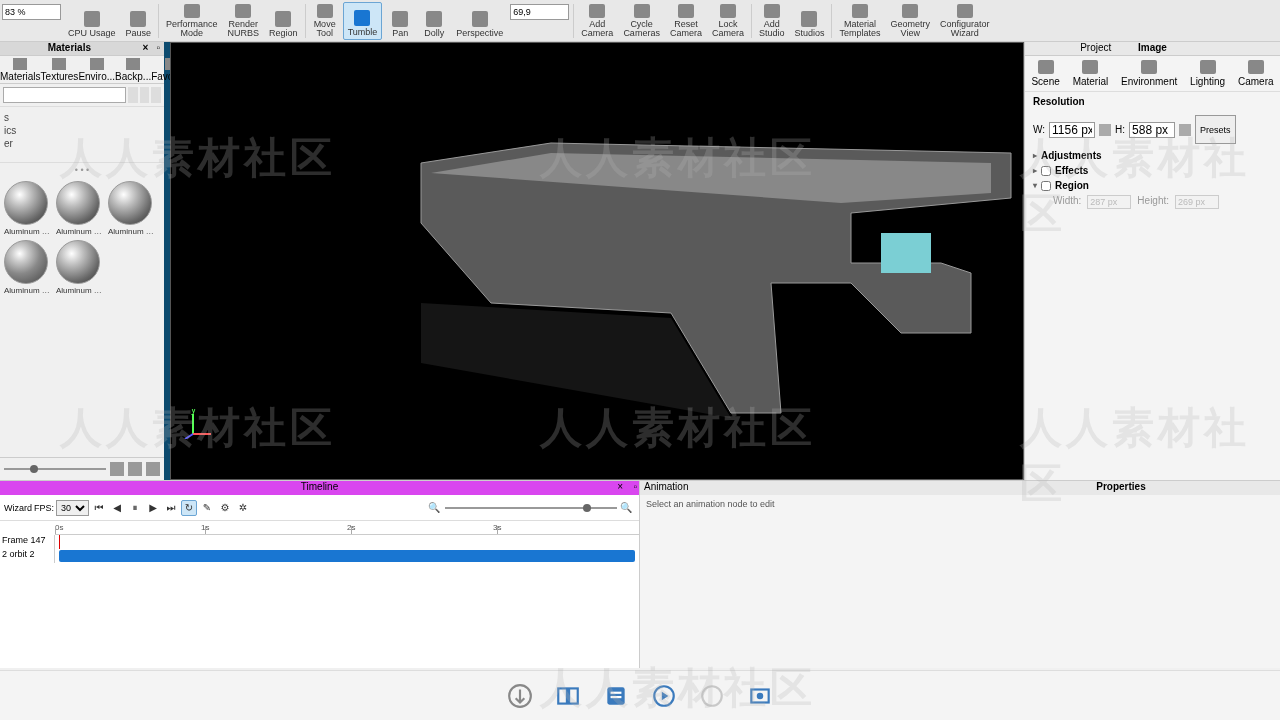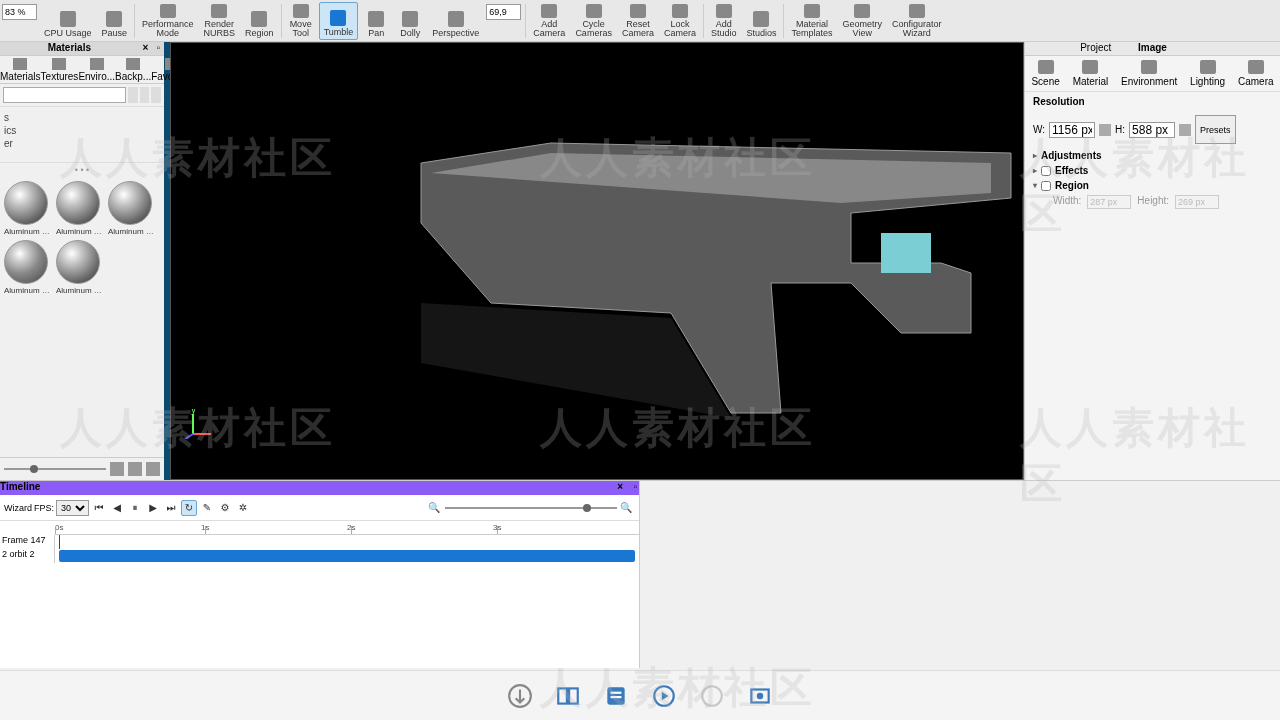--- a/index.html
+++ b/index.html
@@ -12,7 +12,7 @@
 .tool-btn .icon { width: 16px; height: 16px; background: #888; border-radius: 2px; margin-bottom: 2px; }
 .tool-btn .label { font-size: 9px; color: #333; text-align: center; line-height: 1; white-space: pre-line; }
 .tool-sep { width: 1px; height: 34px; background: #ccc; margin: 2px 2px; }
-.tool-input { width: 35px; height: 16px; font-size: 9px; border: 1px solid #999; padding: 0 2px; margin: 2px; }
+.tool-input { width: 59px; height: 16px; font-size: 9px; border: 1px solid #999; padding: 0 2px; margin: 2px; }
 
 
 .main-row { display: flex; height: 438px; }

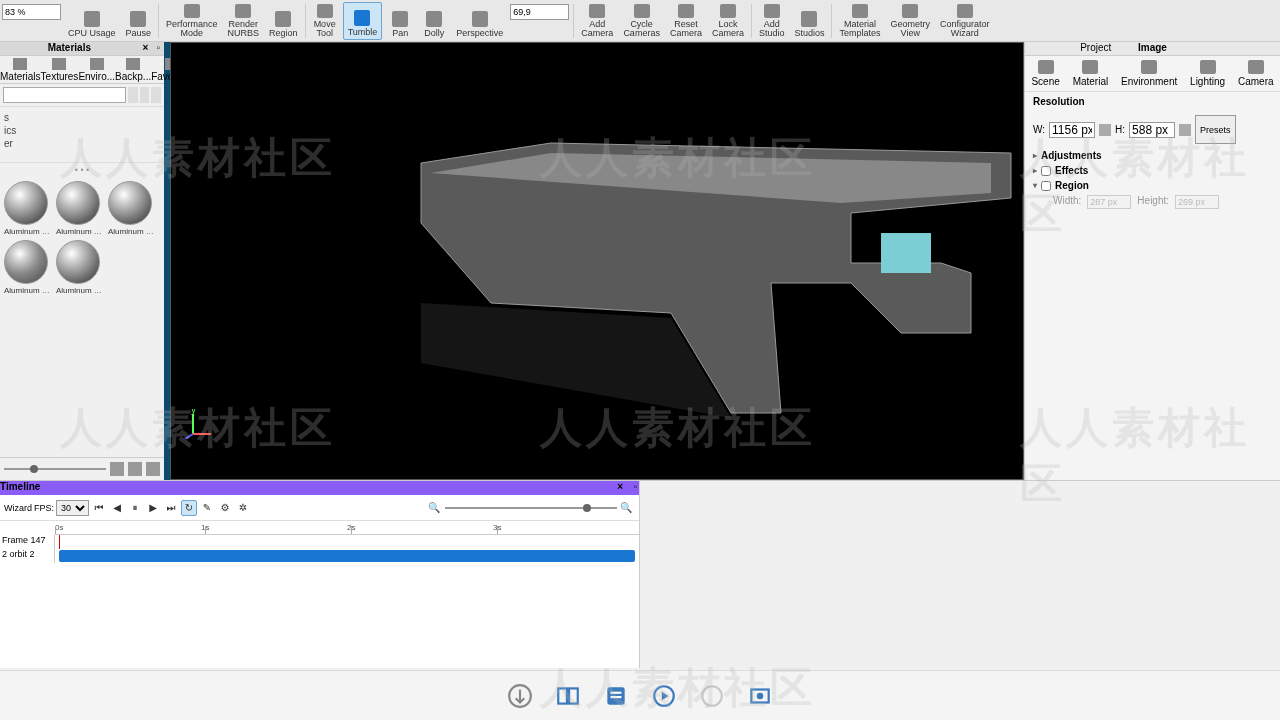--- a/index.html
+++ b/index.html
@@ -68,7 +68,7 @@
 .bottom-row { display: flex; height: 188px; border-top: 1px solid #ccc; }
 .timeline-panel { width: 640px; background: #fff; border-right: 1px solid #ccc; display: flex; flex-direction: column; }
 .animation-panel { flex: 1; background: #f4f4f4; display: flex; flex-direction: column; }
-.tl-head { height: 14px; background: #8b5cf6; font-size: 10px; text-align: left; font-weight: bold; position: relative; }
+.tl-head { height: 14px; background: #d946ef; font-size: 10px; text-align: center; font-weight: normal; position: relative; }
 .tl-head .tl-close { position: absolute; right: 2px; top: 0; cursor: pointer; }
 .tl-controls { display: flex; align-items: center; gap: 2px; padding: 3px 4px; border-bottom: 1px solid #ddd; height: 26px; }
 .tl-controls .tl-btn { width: 16px; height: 16px; display: flex; align-items: center; justify-content: center; cursor: pointer; font-size: 10px; color: #333; }

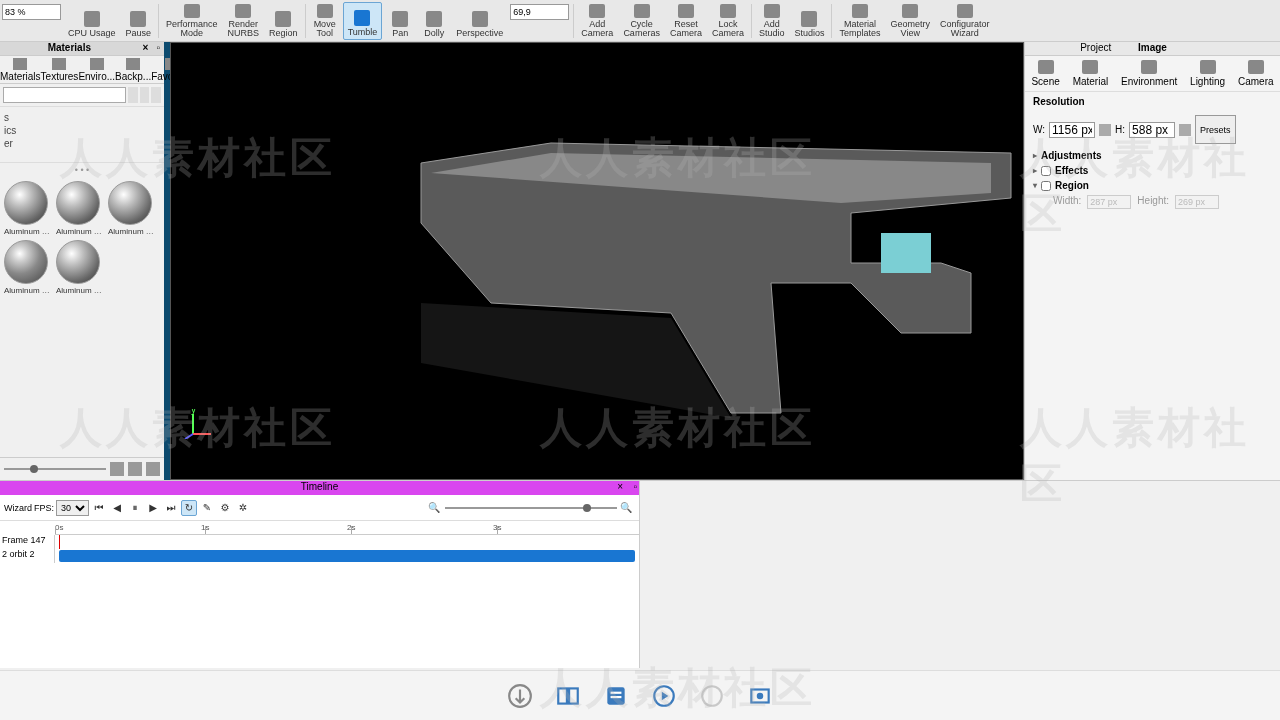--- a/index.html
+++ b/index.html
@@ -402,6 +402,13 @@
     </div>
   </div>
 
+  <div class="animation-panel">
+    <div class="anim-head">
+      <div class="ah-left">Animation</div>
+      <div class="ah-right">Properties</div>
+    </div>
+    <div class="anim-msg">Select an animation node to edit</div>
+  </div>
 </div>
 
 <div class="app-bar">

